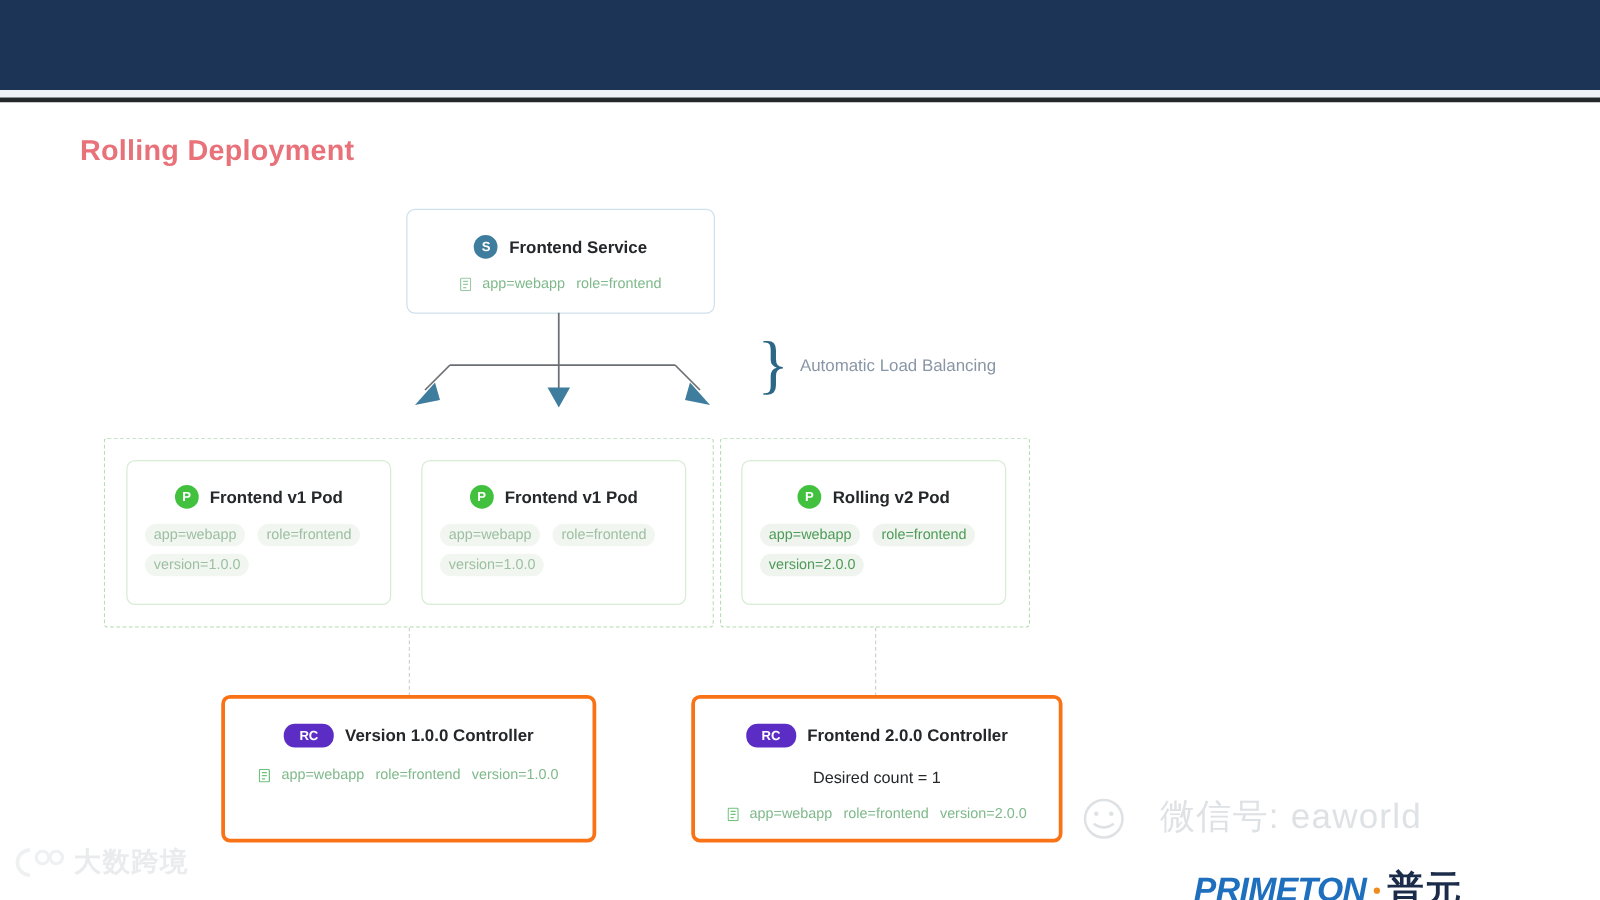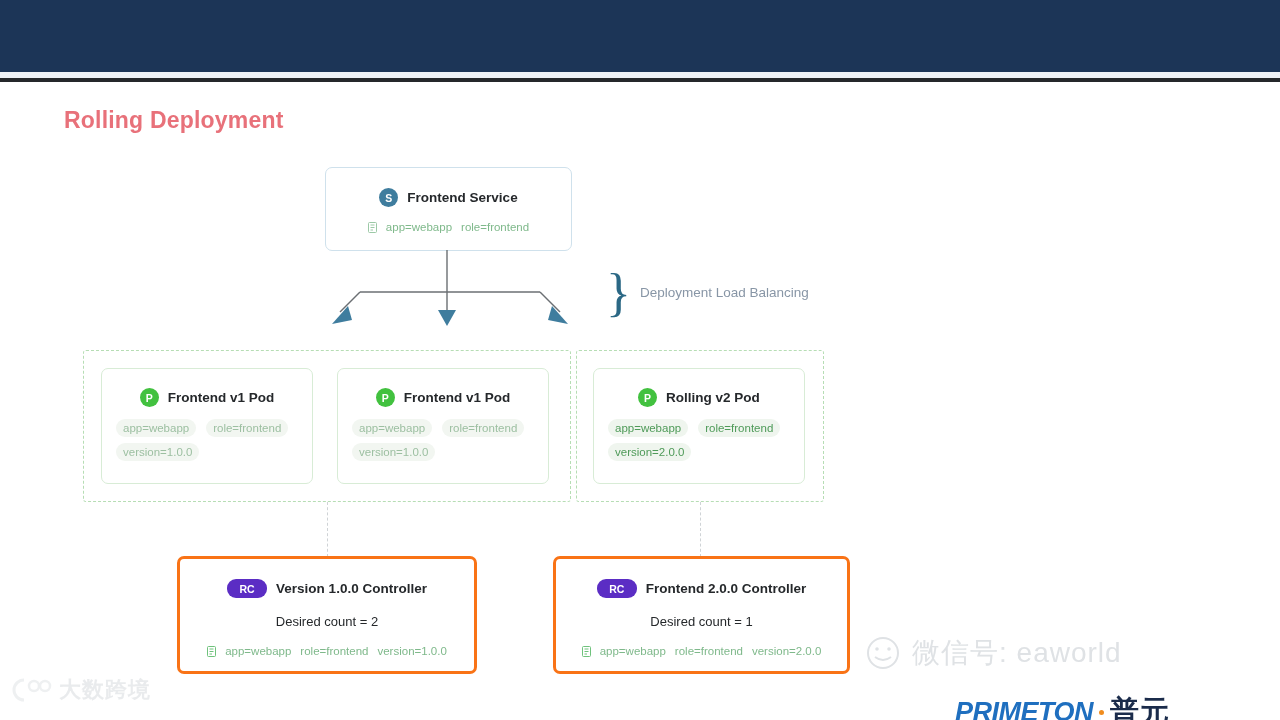--- a/index.html
+++ b/index.html
@@ -355,7 +355,7 @@
 
   <div id="lb-annotation">
     <span id="lb-brace">}</span>
-    <span id="lb-text">Deployment Load Balancing</span>
+    <span id="lb-text">Automatic Load Balancing</span>
   </div>
 
   <div class="pod-group" id="pod-group-v1"></div>

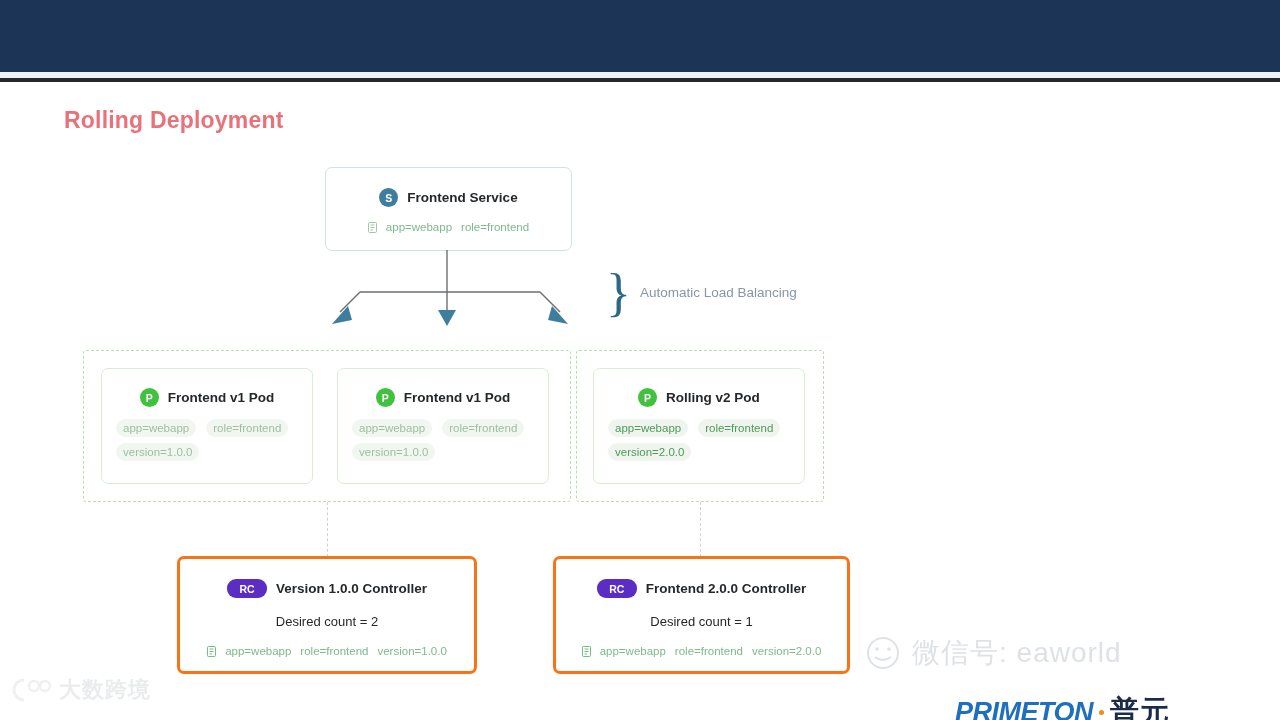--- a/index.html
+++ b/index.html
@@ -405,7 +405,6 @@
       <span class="badge-pill badge-rc">RC</span>
       <span class="node-title">Version 1.0.0 Controller</span>
     </div>
-    <div class="ctrl-count">Desired count = 2</div>
     <div class="label-row">
       <svg class="tag-icon" viewBox="0 0 9 11">
         <rect x="0.5" y="0.5" width="8" height="10" rx="1" fill="none" stroke="#6fc27c" stroke-width="1"></rect>

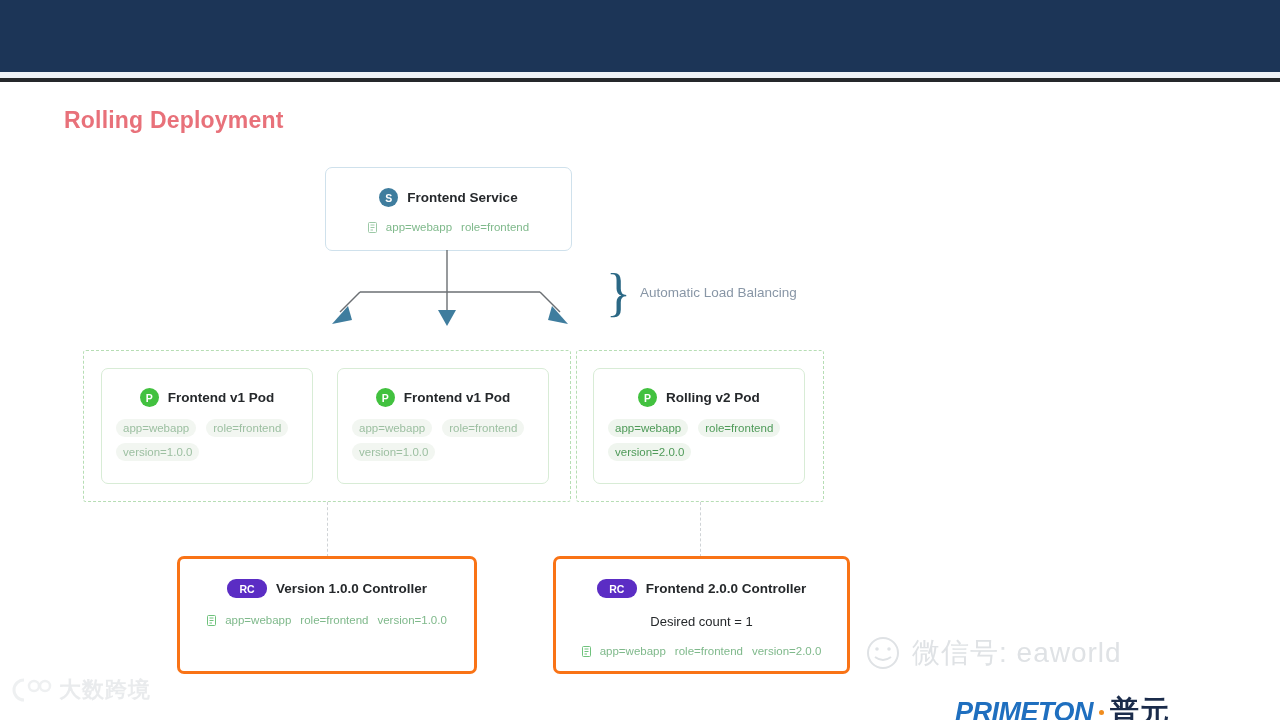--- a/index.html
+++ b/index.html
@@ -266,8 +266,8 @@
     left: 862px;
     top: 634px;
     display: flex;
-    align-items: center;
-    gap: 8px;
+    align-items: flex-end;
+    gap: 24px;
   }
   #wm-wechat-text {
     font-size: 28px;

